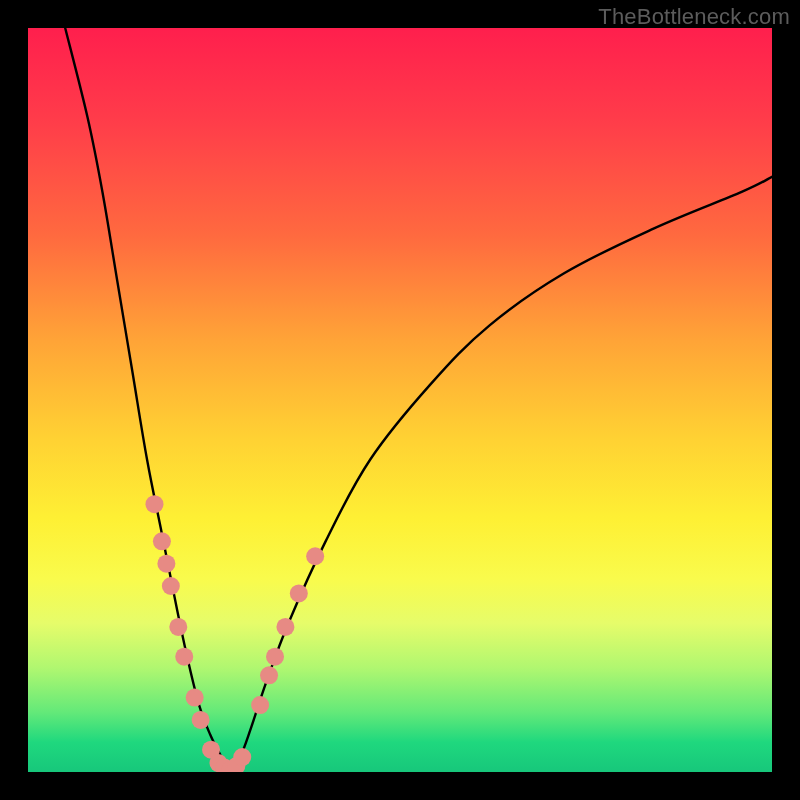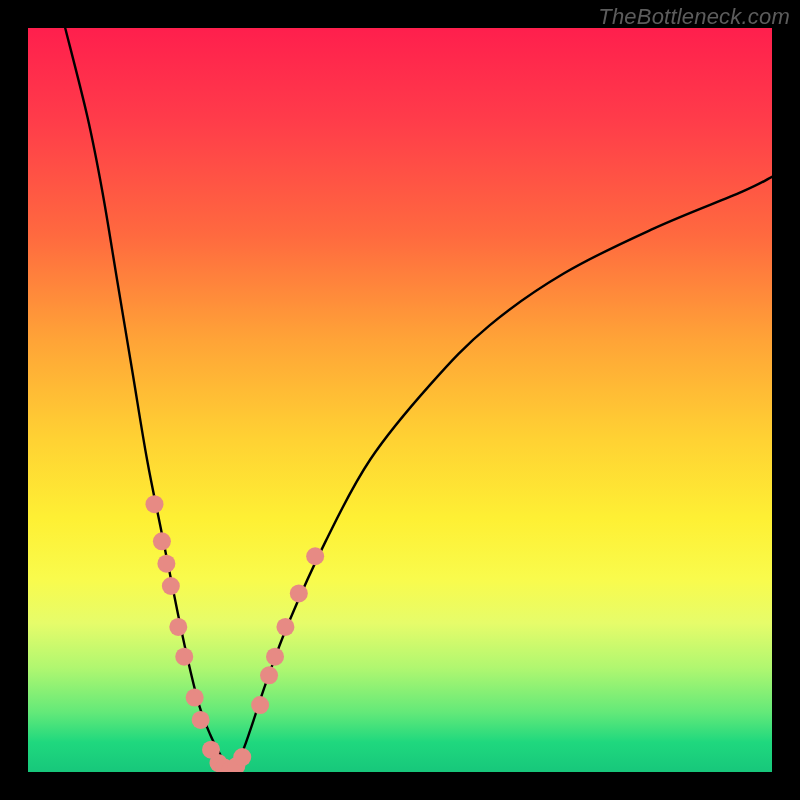--- a/index.html
+++ b/index.html
@@ -16,7 +16,6 @@
     width: 800px;
     height: 572px;
     background: #000;
-    font-style: italic;
   }
   .plot {
     position: absolute;

